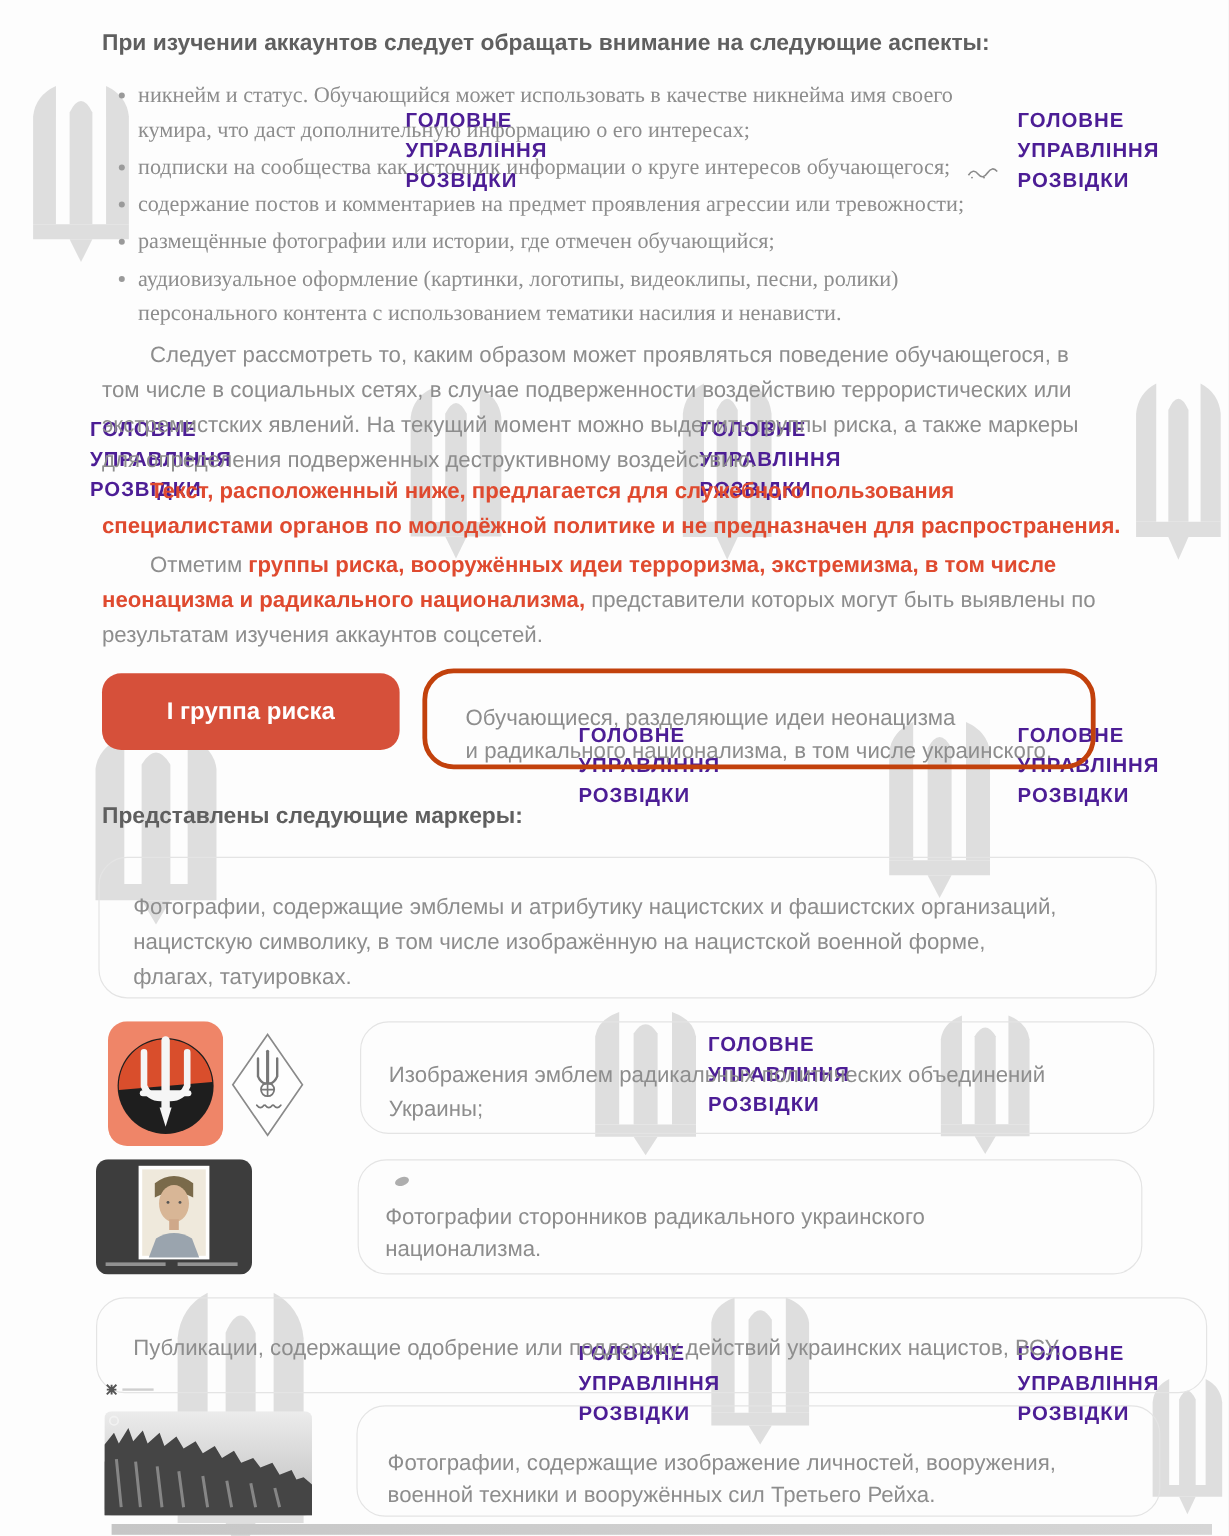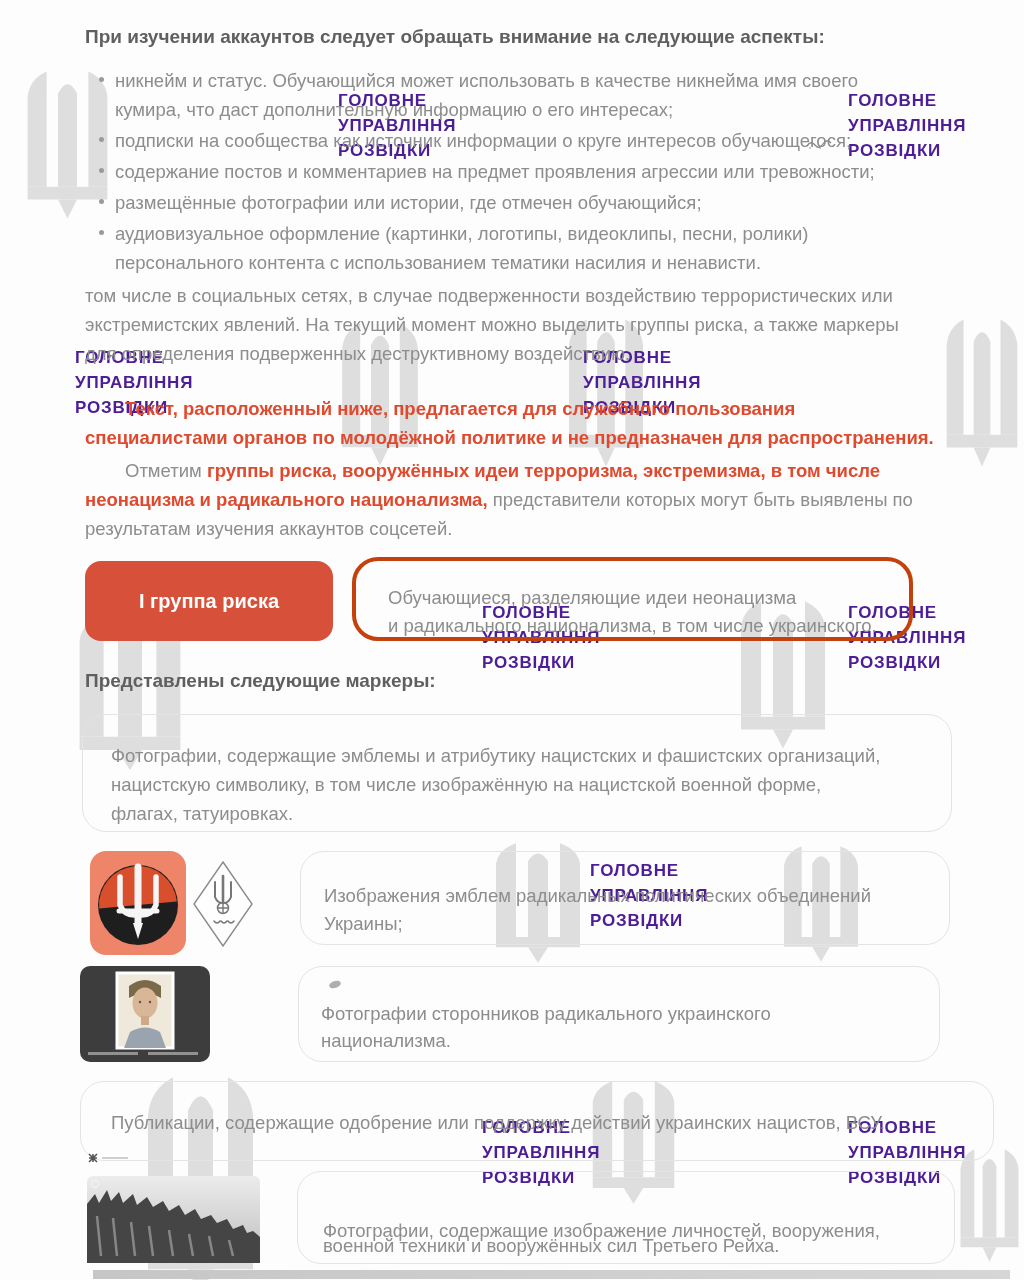--- a/index.html
+++ b/index.html
@@ -15,7 +15,7 @@
   .trident{position:absolute;z-index:0;}
   
   .dot{position:absolute;left:14px;top:11px;width:5px;height:5px;border-radius:50%;background:#9a9a9a;}
-  .bullet{position:absolute;left:85px;padding-left:30px;}
+  .bullet{position:absolute;left:85px;padding-left:30px;font-family:Liberation Serif, serif;}
   
   .box{position:absolute;border:1.5px solid #e4e4e4;border-radius:24px;background:transparent;z-index:1;}
   .riskbtn{position:absolute;background:#d6503a;border-radius:16px;color:#fff;font-weight:bold;font-size:20px;

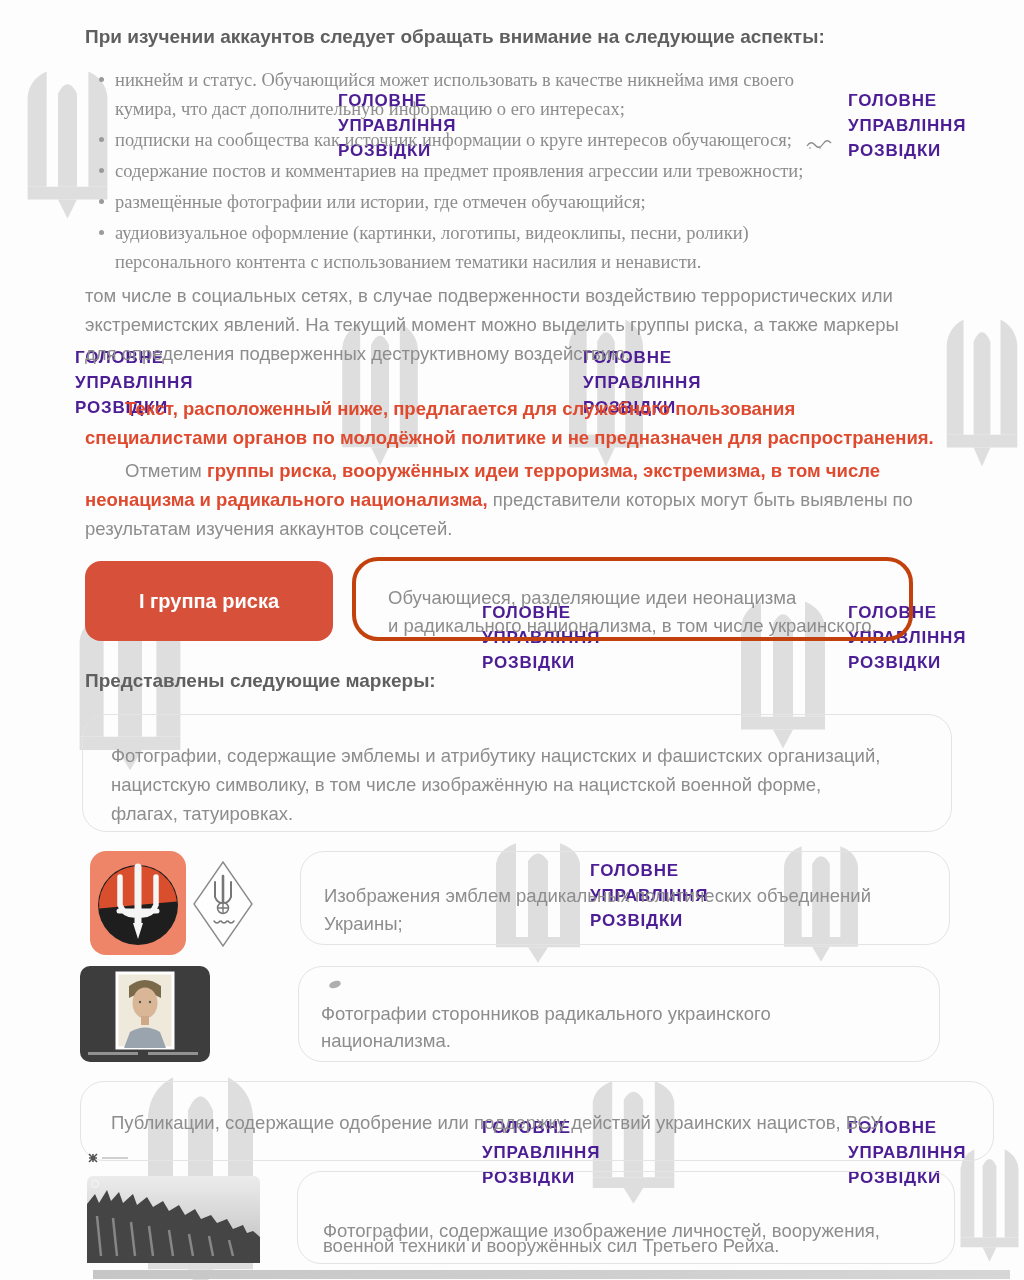--- a/index.html
+++ b/index.html
@@ -151,6 +151,7 @@
     </div>
 
     <div class="abs" style="left:85px;top:281px">
+      <div class="line indent">Следует рассмотреть то, каким образом может проявляться поведение обучающегося, в</div>
       <div class="line">том числе в социальных сетях, в случае подверженности воздействию террористических или</div>
       <div class="line">экстремистских явлений.  На текущий момент можно выделить группы риска, а также маркеры</div>
       <div class="line">для определения подверженных деструктивному воздействию.</div>

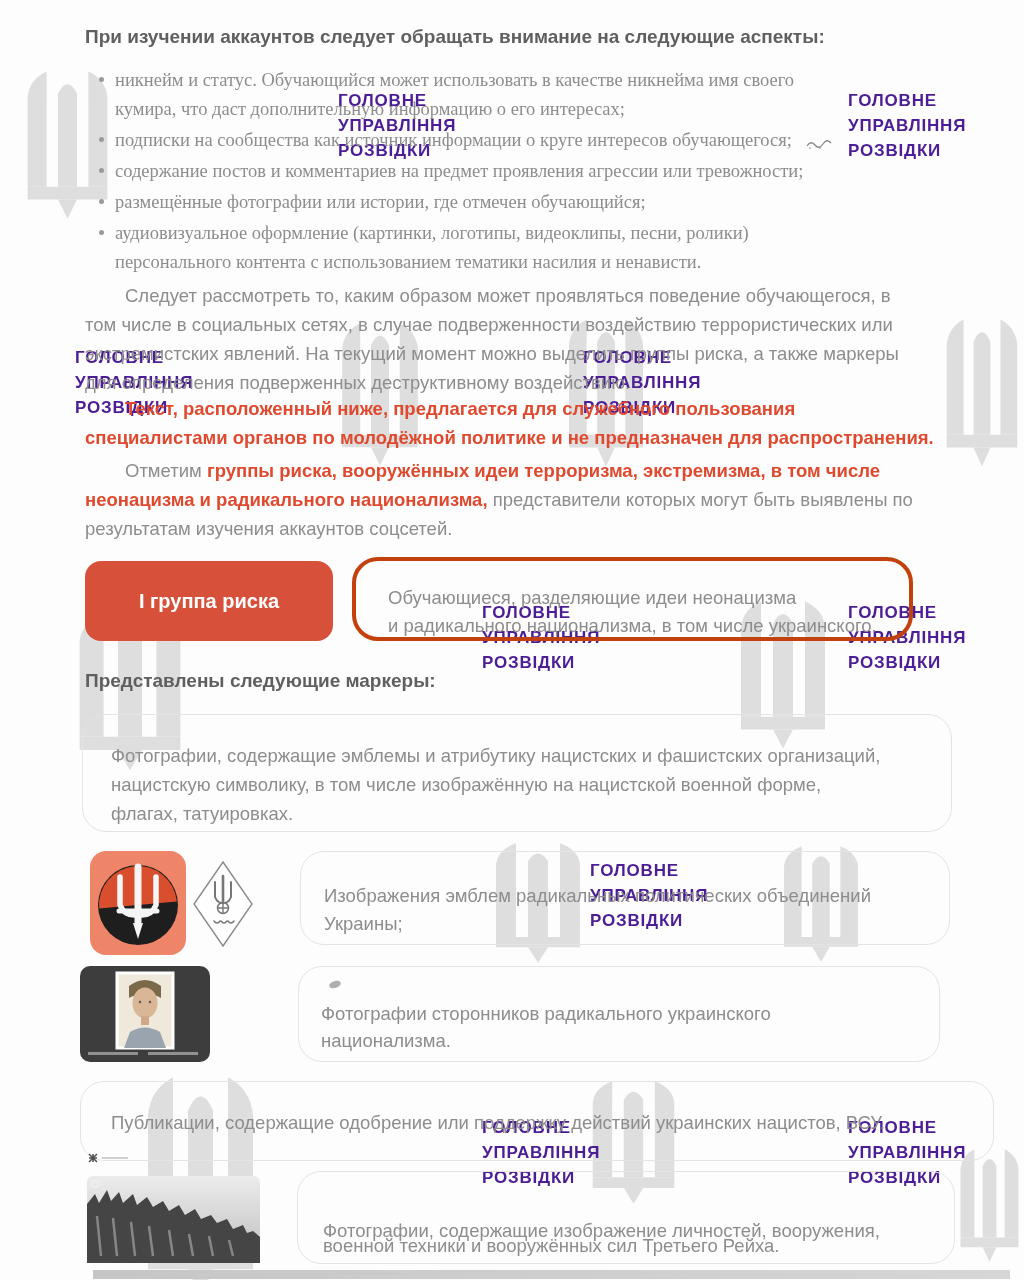--- a/index.html
+++ b/index.html
@@ -168,7 +168,7 @@
       <div class="line">результатам изучения аккаунтов соцсетей.</div>
     </div>
 
-    <div class="riskbtn" style="left:85px;top:561px;width:248px;height:80px">
+    <div class="riskbtn" style="left:85px;top:561px;width:248px;height:64px">
       <span>I группа риска</span>
     </div>
     <div class="riskbox" style="left:352px;top:557px;width:553px;height:76px">

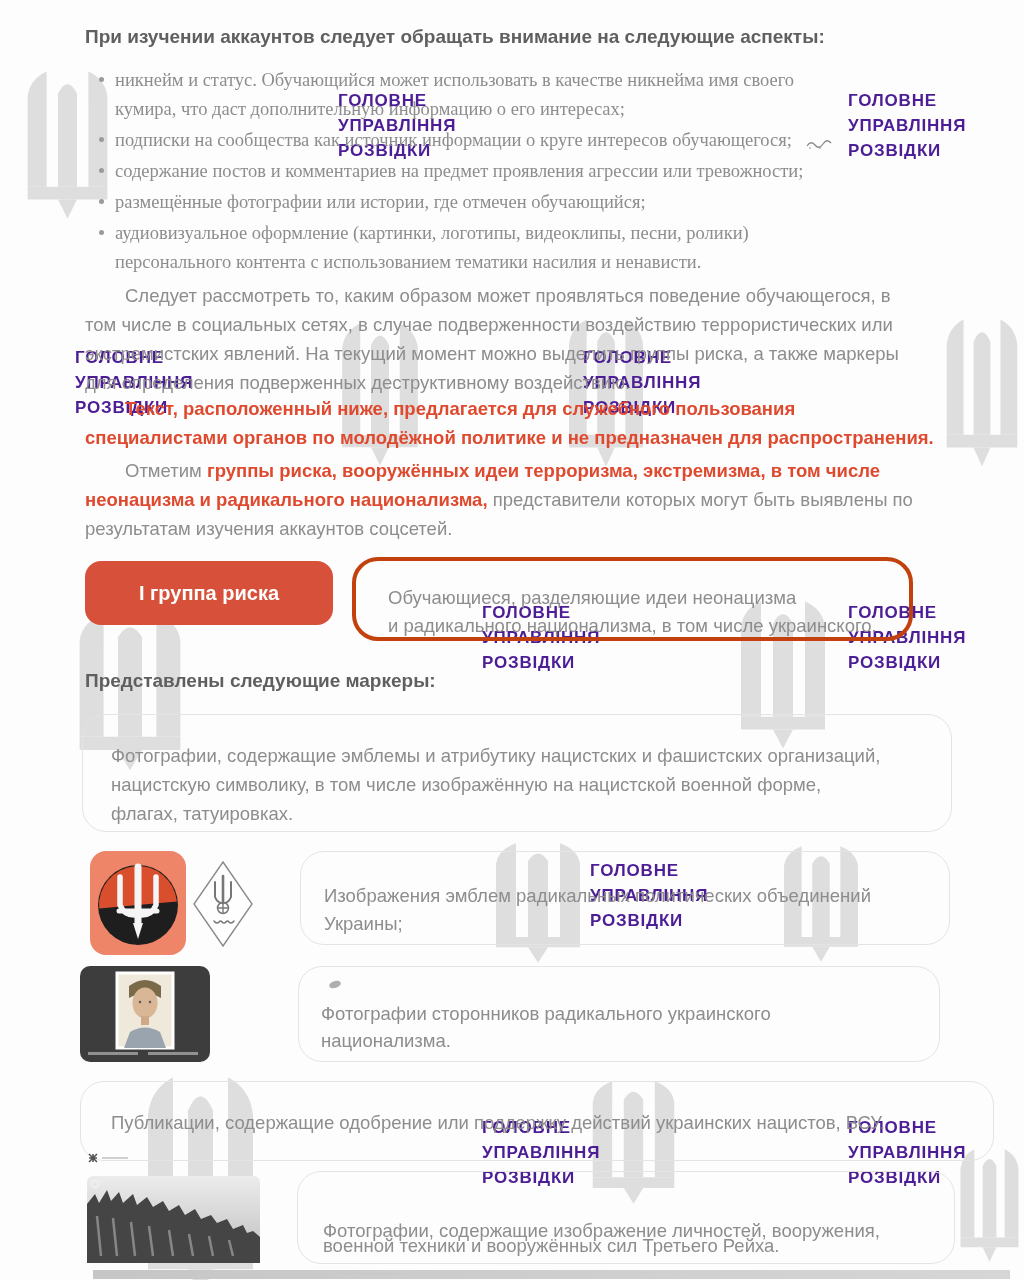--- a/index.html
+++ b/index.html
@@ -17,7 +17,7 @@
   .dot{position:absolute;left:14px;top:11px;width:5px;height:5px;border-radius:50%;background:#9a9a9a;}
   .bullet{position:absolute;left:85px;padding-left:30px;font-family:Liberation Serif, serif;}
   
-  .box{position:absolute;border:1.5px solid #e4e4e4;border-radius:24px;background:transparent;z-index:1;}
+  .box{position:absolute;border:1.5px solid #e4e4e4;border-radius:24px;background:transparent;z-index:1;padding-left:12px;}
   .riskbtn{position:absolute;background:#d6503a;border-radius:16px;color:#fff;font-weight:bold;font-size:20px;
            display:flex;align-items:center;justify-content:center;z-index:1;}
   .riskbox{position:absolute;border:4px solid #c2410c;border-radius:26px;background:transparent;z-index:1;}

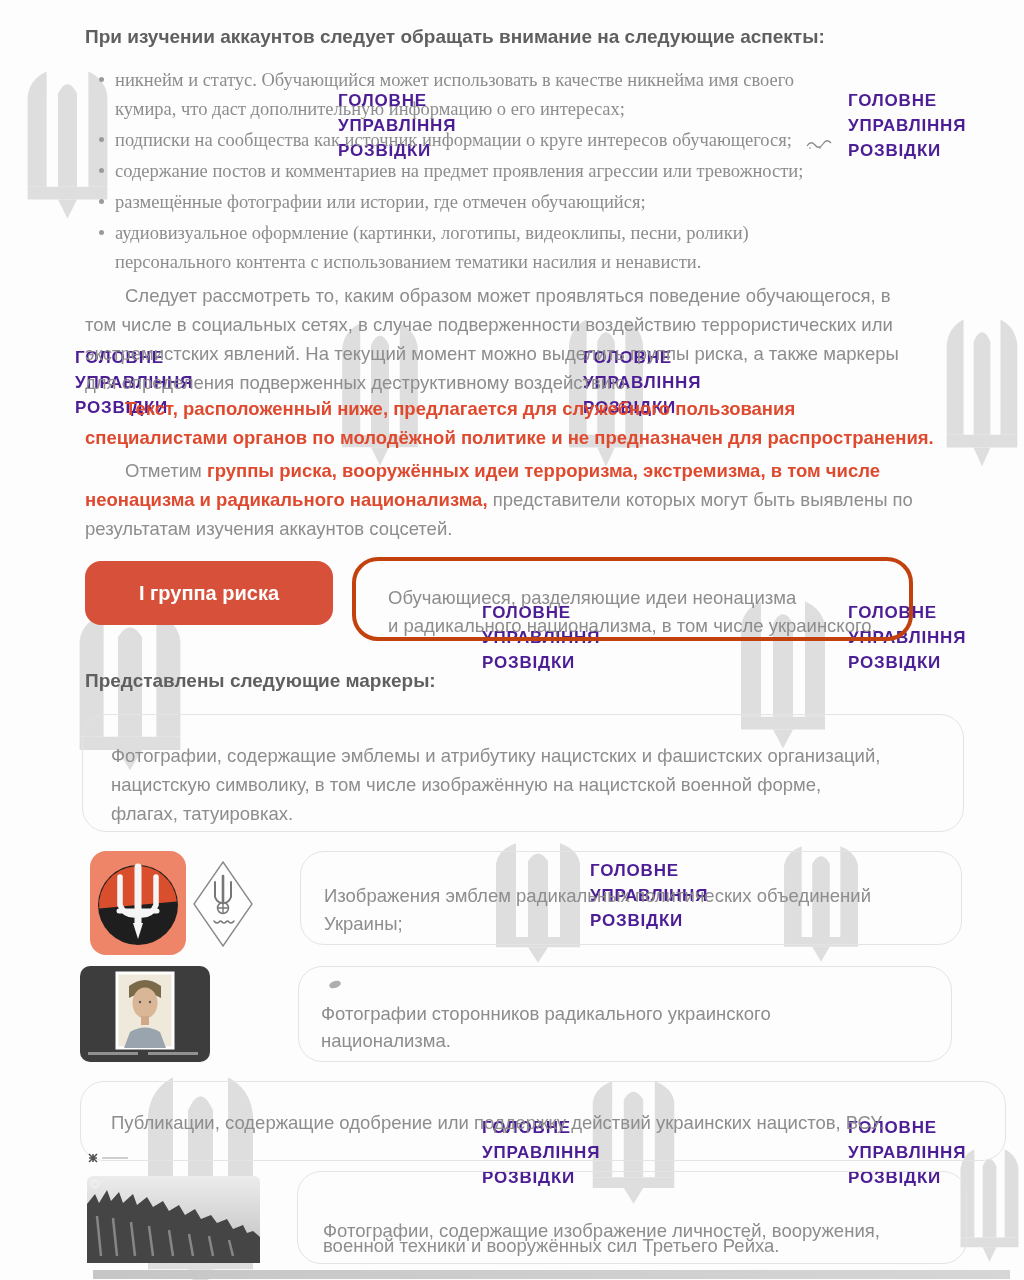--- a/index.html
+++ b/index.html
@@ -251,7 +251,7 @@
       <circle cx="8" cy="8" r="3.5" fill="none" stroke="#f2f2f2" stroke-width="1.4"></circle>
     </svg>
     <div class="box" style="left:297px;top:1171px;width:656px;height:91px">
-      <div class="line abs" style="left:25px;top:44px">Фотографии, содержащие изображение личностей, вооружения,</div>
+      <div class="line abs" style="left:25px;top:32px">Фотографии, содержащие изображение личностей, вооружения,</div>
       <div class="line abs" style="left:25px;top:59px">военной техники и вооружённых сил Третьего Рейха.</div>
     </div>
 

